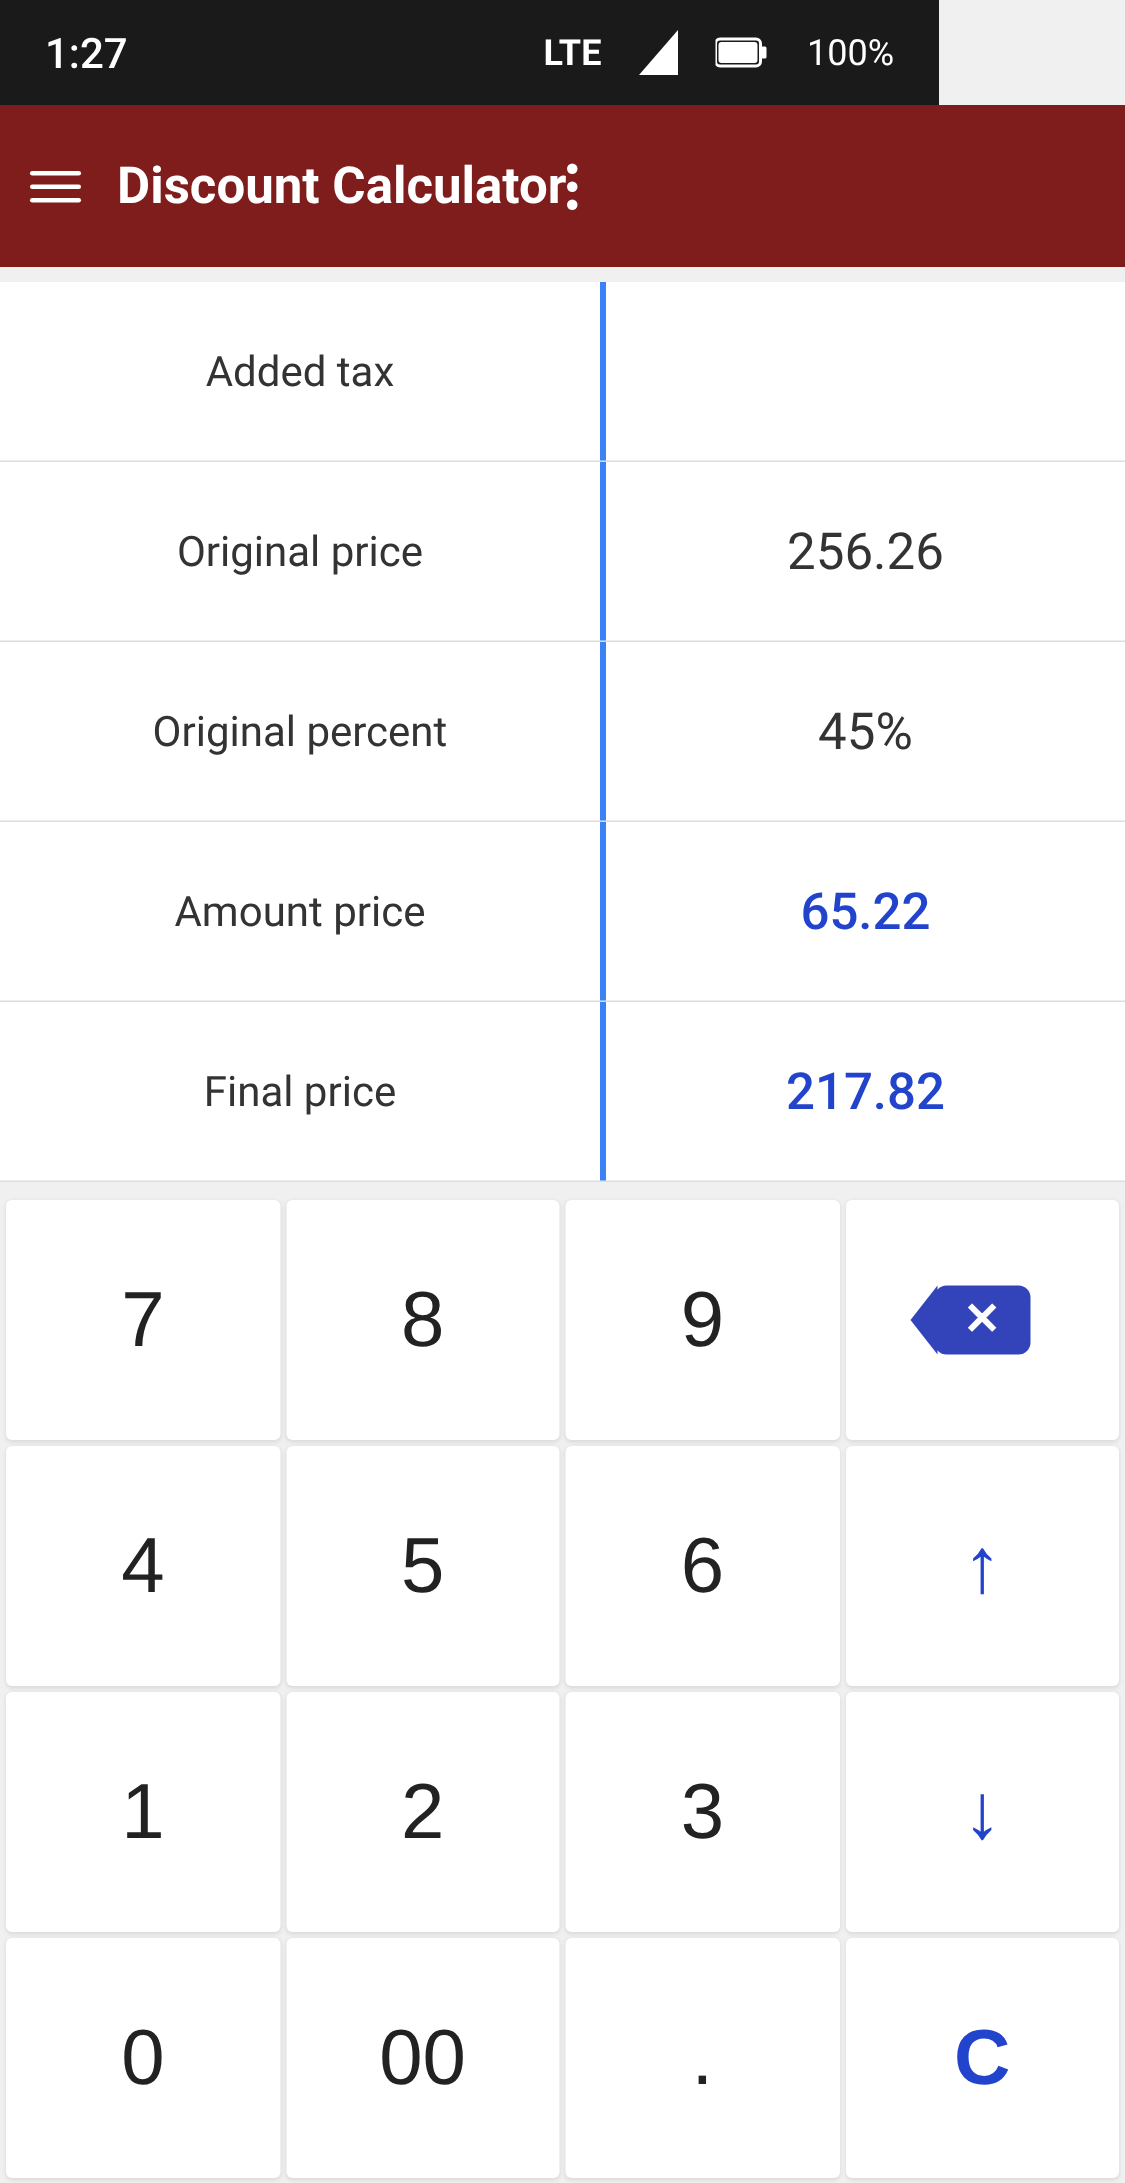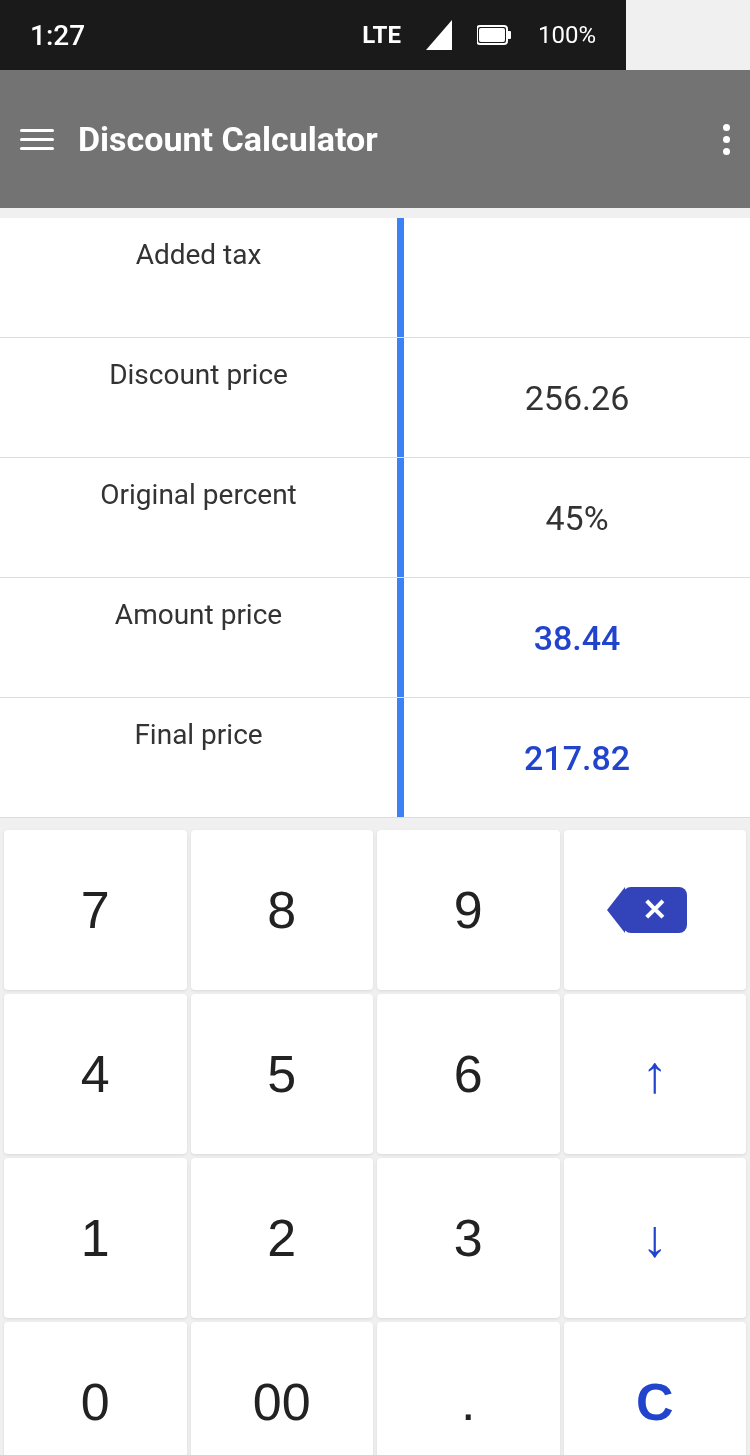--- a/index.html
+++ b/index.html
@@ -42,12 +42,11 @@
     
     .toolbar {
       width: 750px;
-      height: 138px;
-      background: #737373;
+      height: 108px;
+      background: #7f1d1d;
       display: flex;
       align-items: center;
       padding: 0 20px;
-      justify-content: space-between;
     }
 
     .toolbar-left {

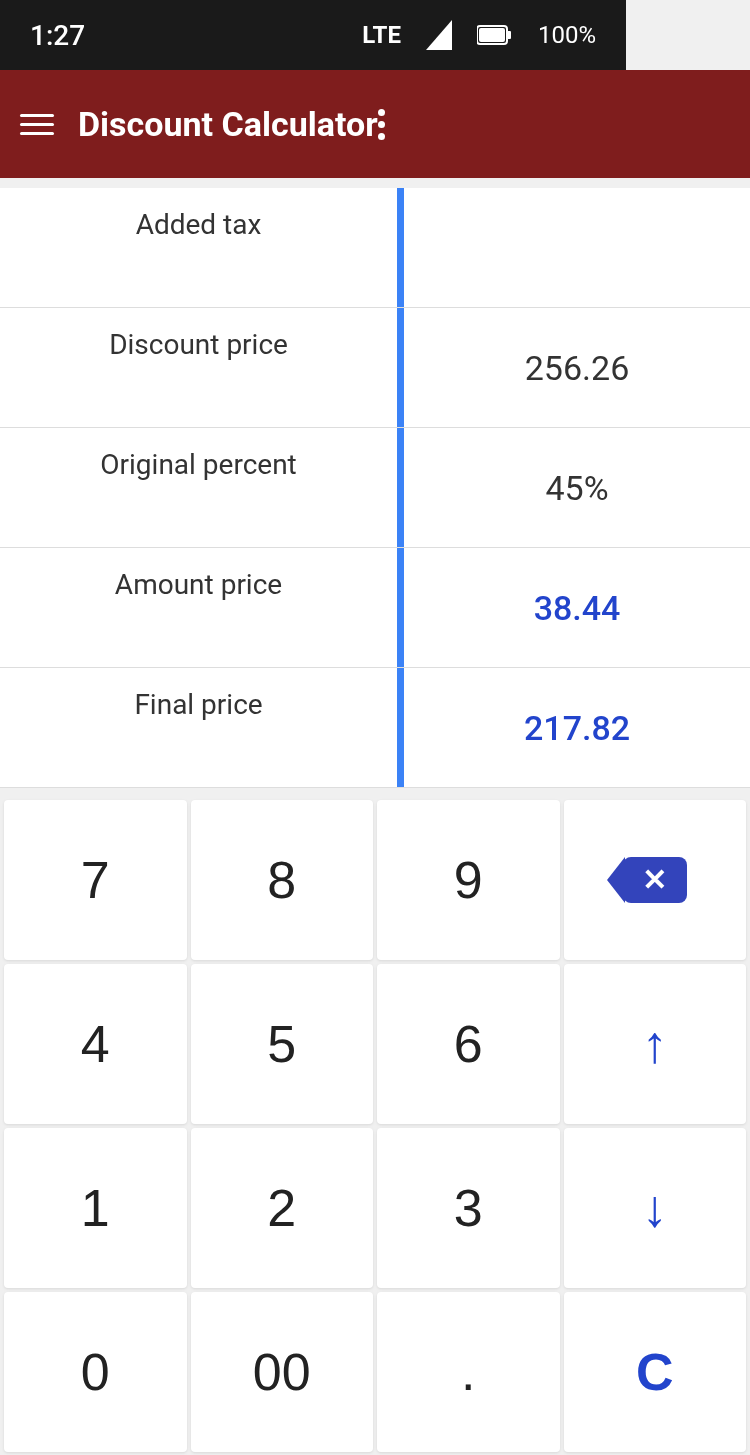--- a/index.html
+++ b/index.html
@@ -113,9 +113,10 @@
     .row-label {
       width: 438px;
       display: flex;
+      align-items: center;
       justify-content: center;
       padding: 20px;
-      border-right: 7px solid #3b82f6;
+      border-right: 4px solid #3b82f6;
       font-size: 28px;
       color: #333;
       text-align: center;

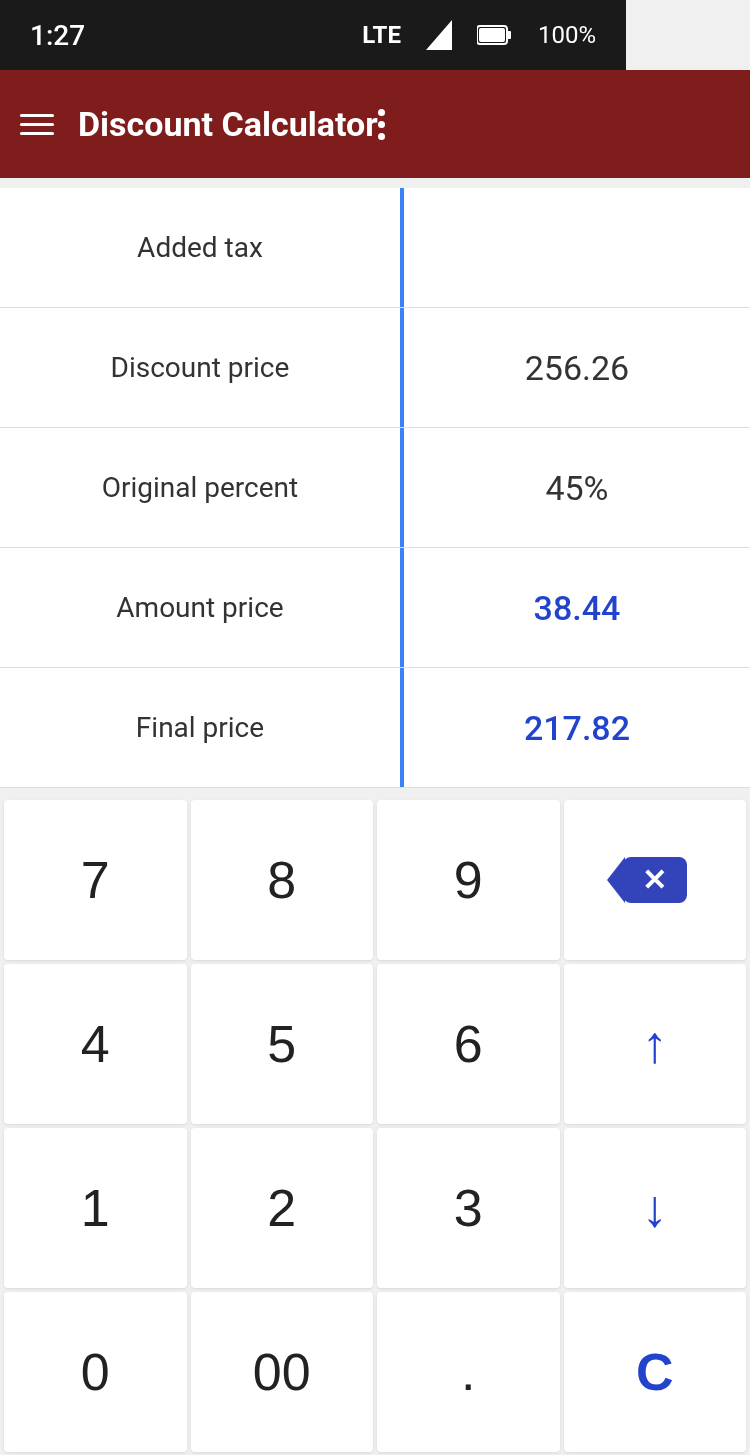--- a/index.html
+++ b/index.html
@@ -264,7 +264,7 @@
 
   <div class="calc-row">
     <div class="row-label">
-      <span>Discount price</span>
+      <span>Original price</span>
     </div>
     <div class="row-value">
       <span>256.26</span>

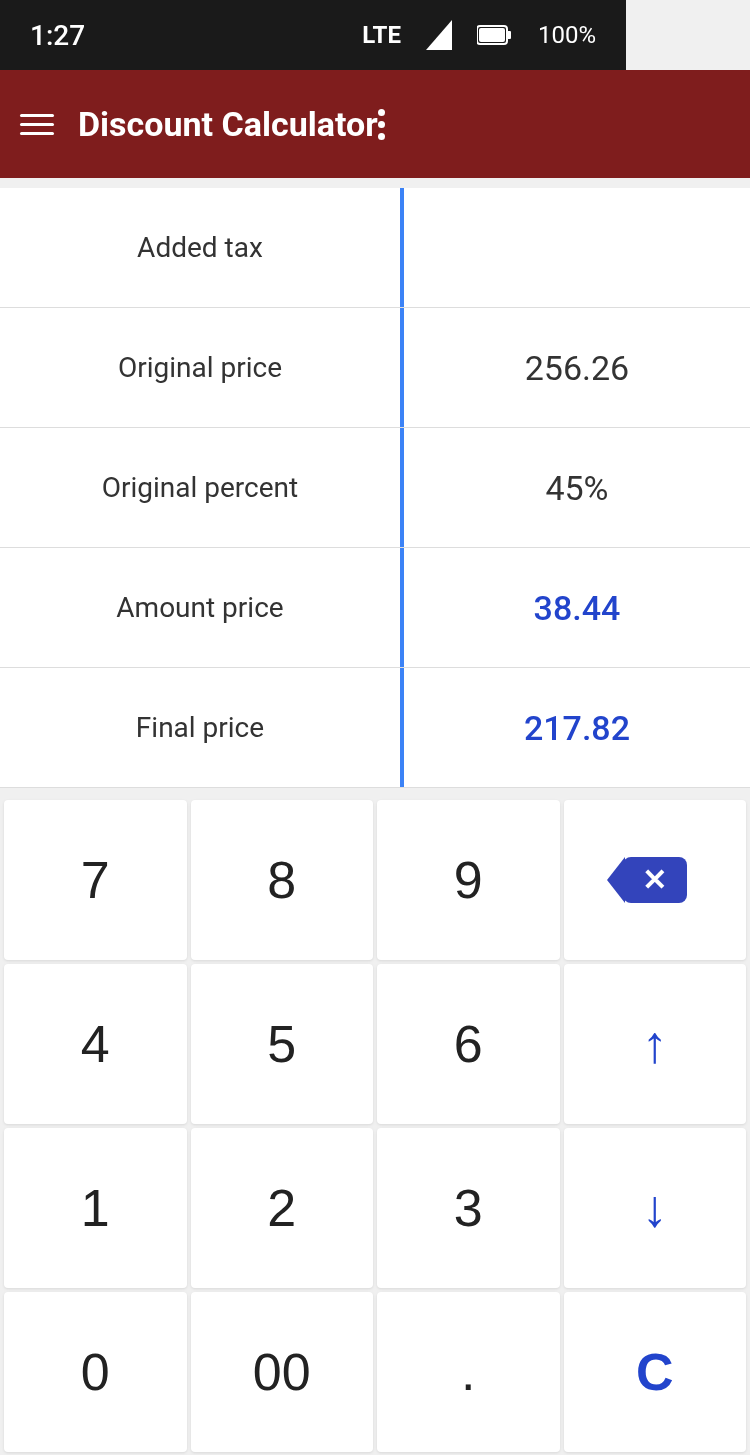--- a/index.html
+++ b/index.html
@@ -285,7 +285,7 @@
       <span>Amount price</span>
     </div>
     <div class="row-value blue">
-      <span>38.44</span>
+      <span>65.22</span>
     </div>
   </div>
 

